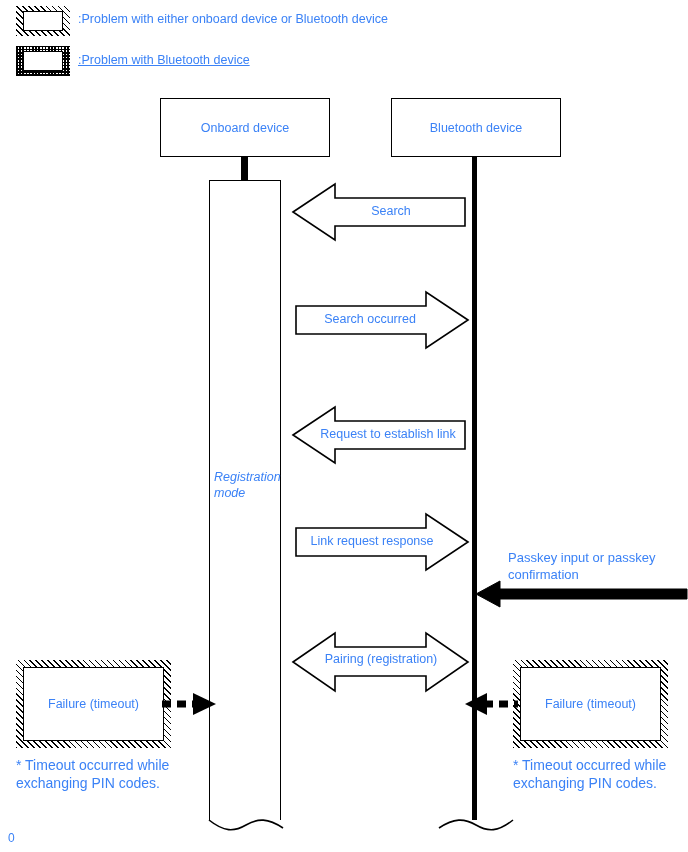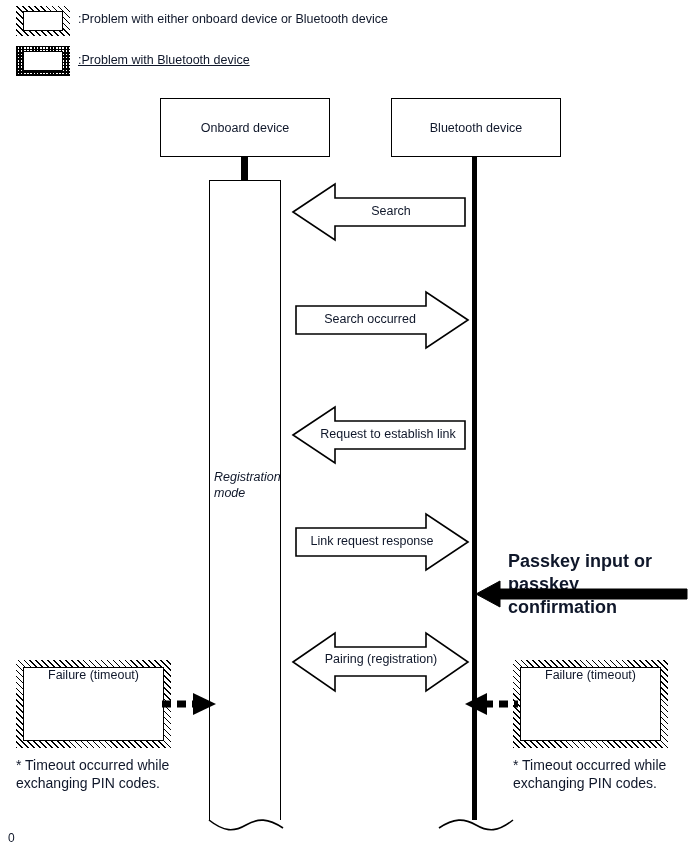--- a/index.html
+++ b/index.html
@@ -13,7 +13,7 @@
     height: 852px;
     background: #ffffff;
     font-family: "Liberation Sans", sans-serif;
-    color: #0f172a;
+    color: #3b82f6;
     overflow: hidden;
   }
   .abs { position: absolute; }

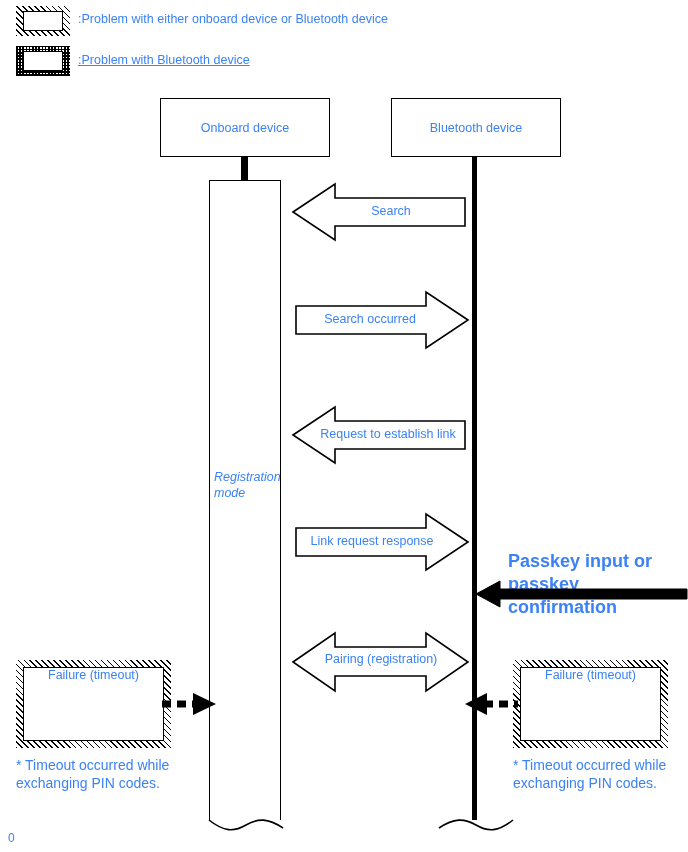--- a/index.html
+++ b/index.html
@@ -130,10 +130,9 @@
   
   .passkey-text {
     position: absolute;
-    font-size: 18px;
+    font-size: 13px;
     line-height: 1.28;
     white-space: pre-line;
-    font-weight: bold;
   }
 
   .corner-zero {

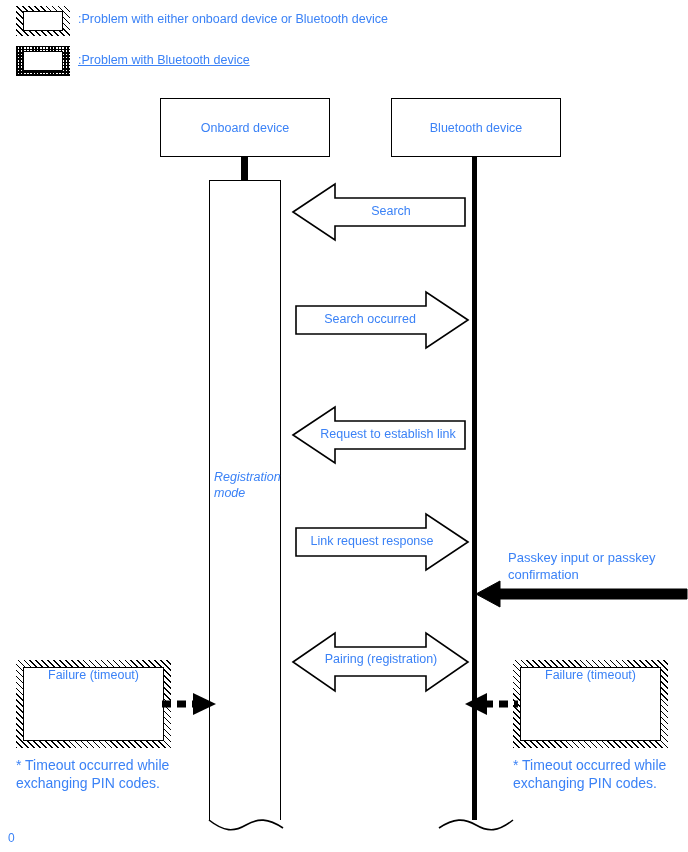--- a/index.html
+++ b/index.html
@@ -116,7 +116,7 @@
     border: 1.4px solid #000;
     box-sizing: border-box;
     display: flex;
-    align-items: flex-start;
+    align-items: center;
     justify-content: center;
     font-size: 12.5px;
   }

